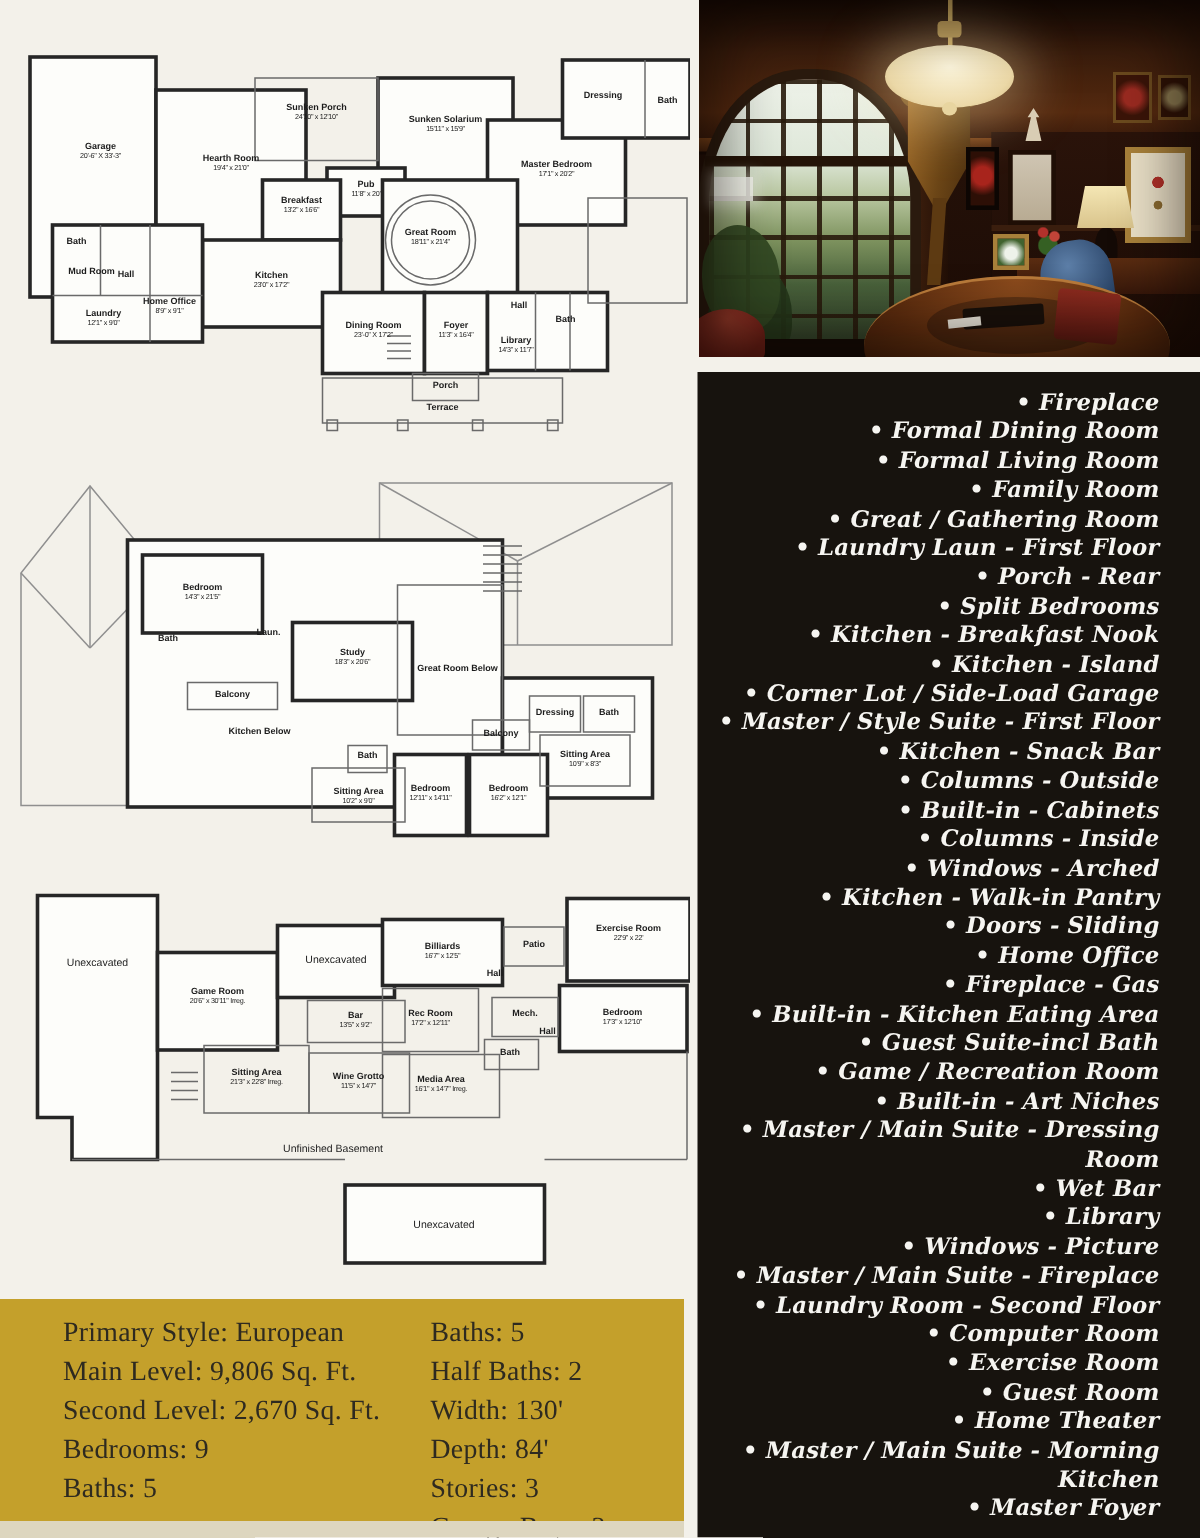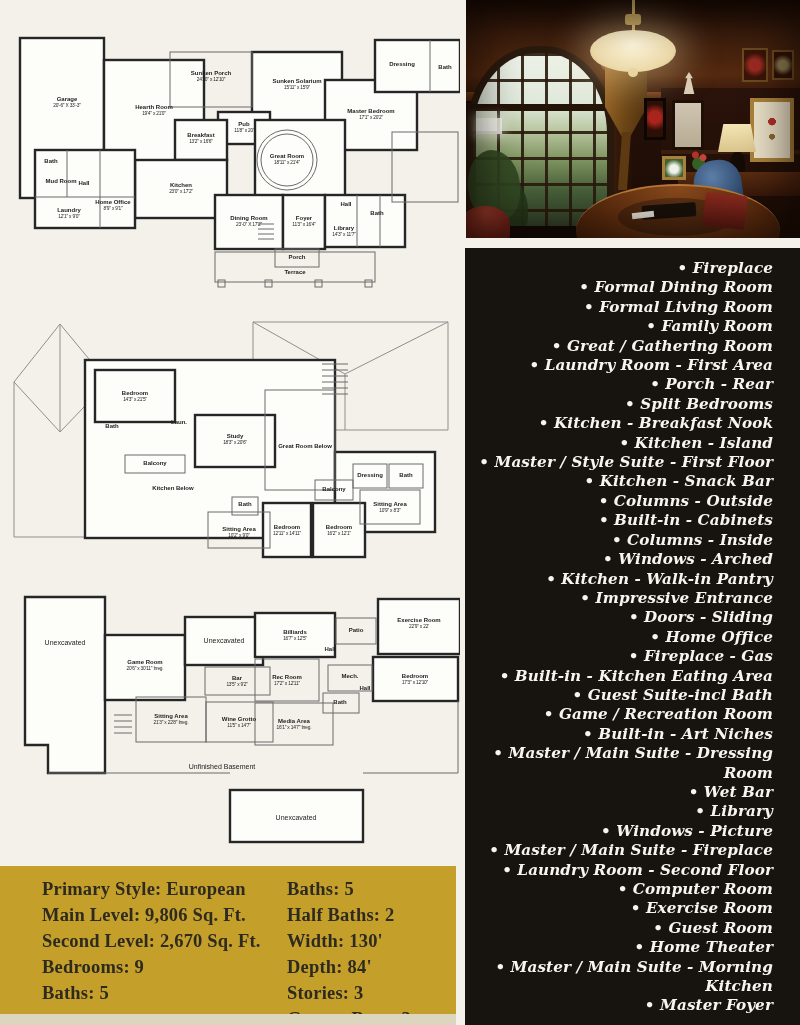--- a/index.html
+++ b/index.html
@@ -316,7 +316,7 @@
         <div class="feature-item">Formal Living Room</div>
         <div class="feature-item">Family Room</div>
         <div class="feature-item">Great / Gathering Room</div>
-        <div class="feature-item">Laundry Room - First Area</div>
+        <div class="feature-item">Laundry Laun - First Floor</div>
         <div class="feature-item">Porch - Rear</div>
         <div class="feature-item">Split Bedrooms</div>
         <div class="feature-item">Kitchen - Breakfast Nook</div>

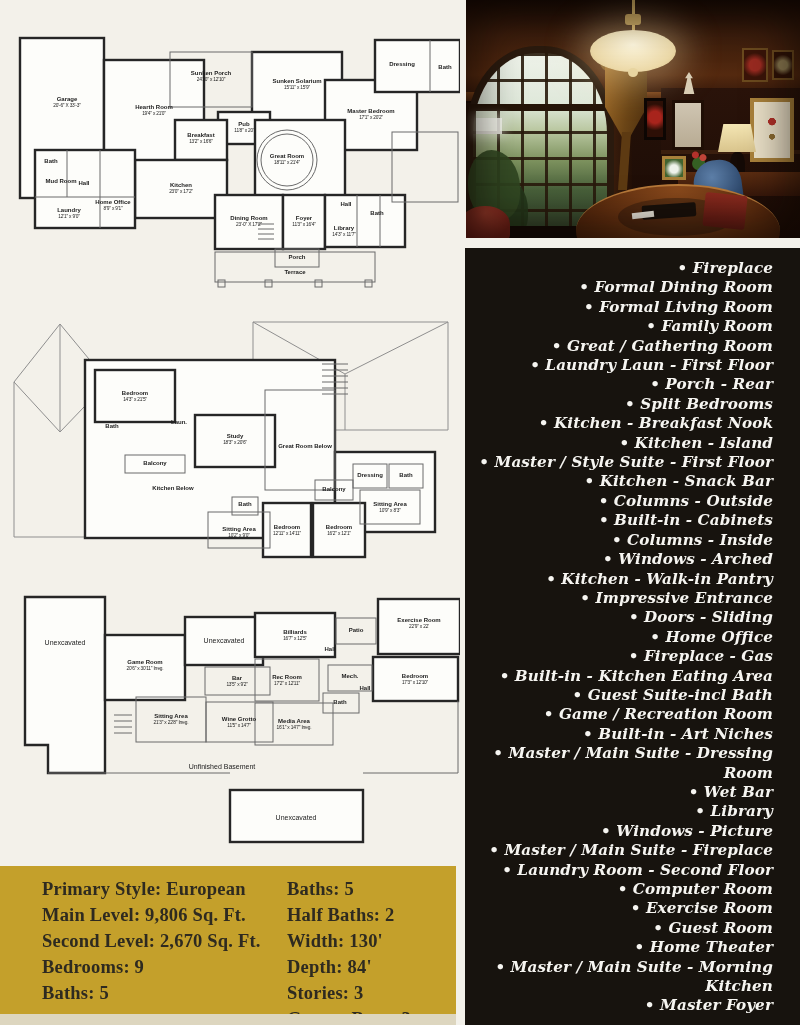--- a/index.html
+++ b/index.html
@@ -321,6 +321,7 @@
         <div class="feature-item">Split Bedrooms</div>
         <div class="feature-item">Kitchen - Breakfast Nook</div>
         <div class="feature-item">Kitchen - Island</div>
+        <div class="feature-item">Corner Lot / Side-Load Garage</div>
         <div class="feature-item">Master / Style Suite - First Floor</div>
         <div class="feature-item">Kitchen - Snack Bar</div>
         <div class="feature-item">Columns - Outside</div>

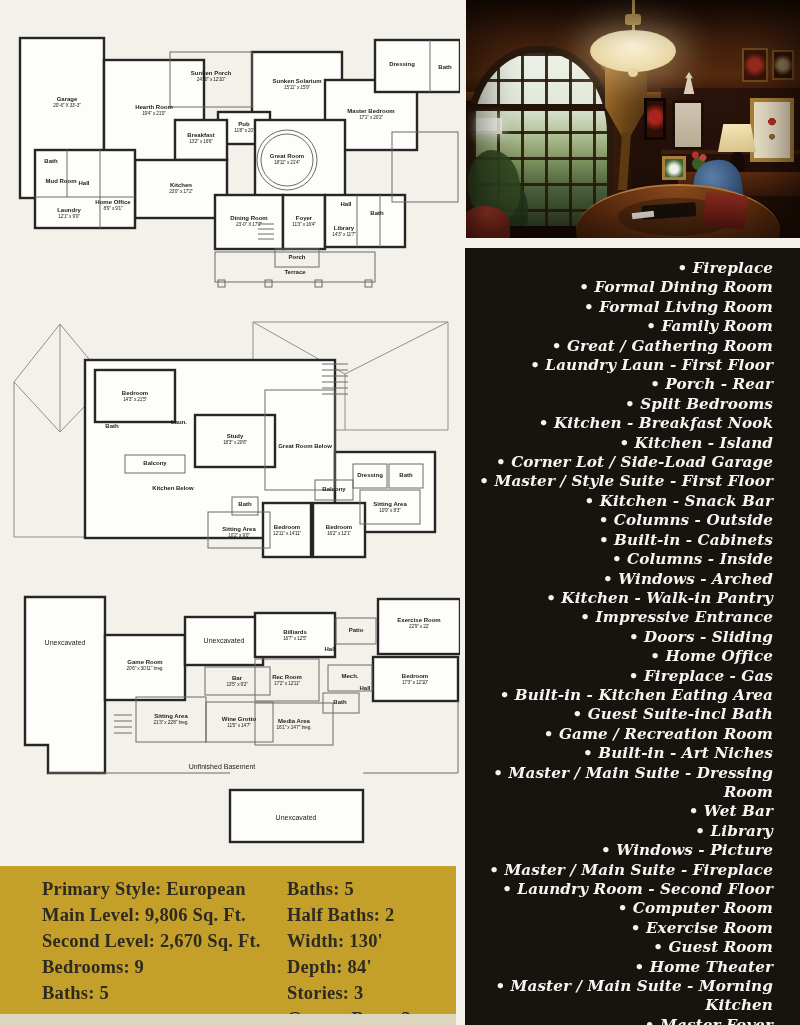--- a/index.html
+++ b/index.html
@@ -329,7 +329,6 @@
         <div class="feature-item">Columns - Inside</div>
         <div class="feature-item">Windows - Arched</div>
         <div class="feature-item">Kitchen - Walk-in Pantry</div>
-        <div class="feature-item">Impressive Entrance</div>
         <div class="feature-item">Doors - Sliding</div>
         <div class="feature-item">Home Office</div>
         <div class="feature-item">Fireplace - Gas</div>

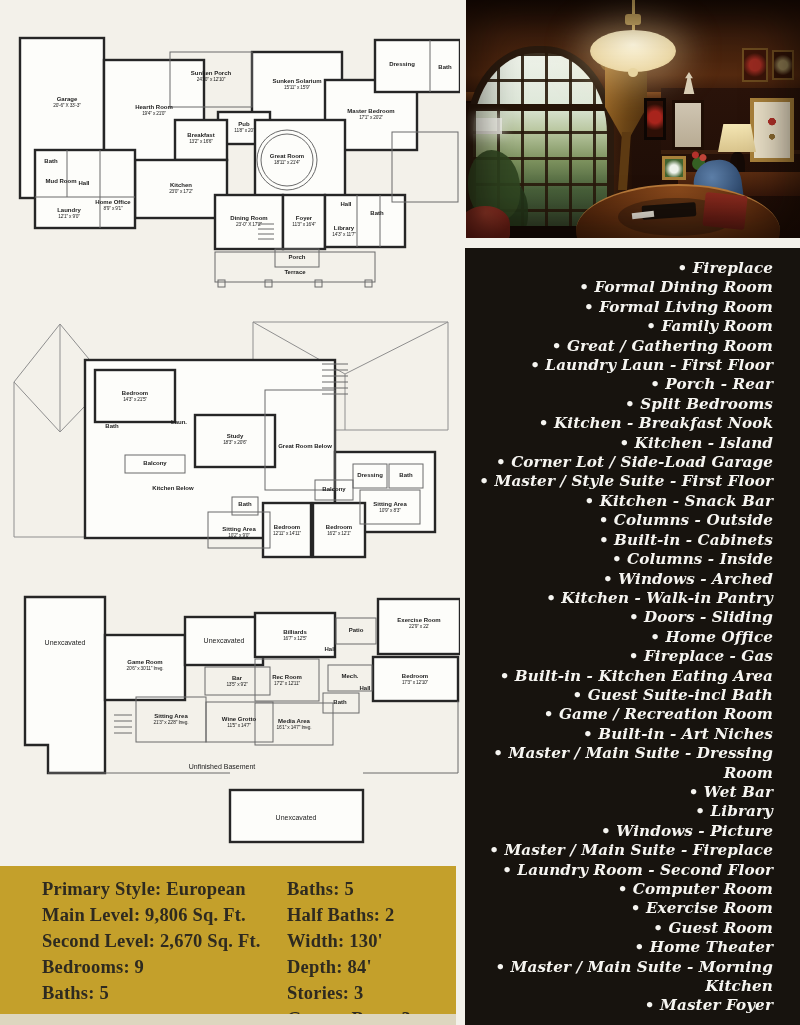--- a/index.html
+++ b/index.html
@@ -105,7 +105,7 @@
   .stats-col{position:absolute;top:10px;}
   .stats-col.left{left:42px;}
   .stats-col.right{left:287px;}
-  .stat-line{font-family:"Liberation Serif",serif;font-weight:700;font-size:18.5px;line-height:26px;
+  .stat-line{font-family:"Liberation Serif",serif;font-weight:400;font-size:18.5px;line-height:26px;
       color:#2e2a20;letter-spacing:0.2px;white-space:nowrap;}
 </style>
 </head>

